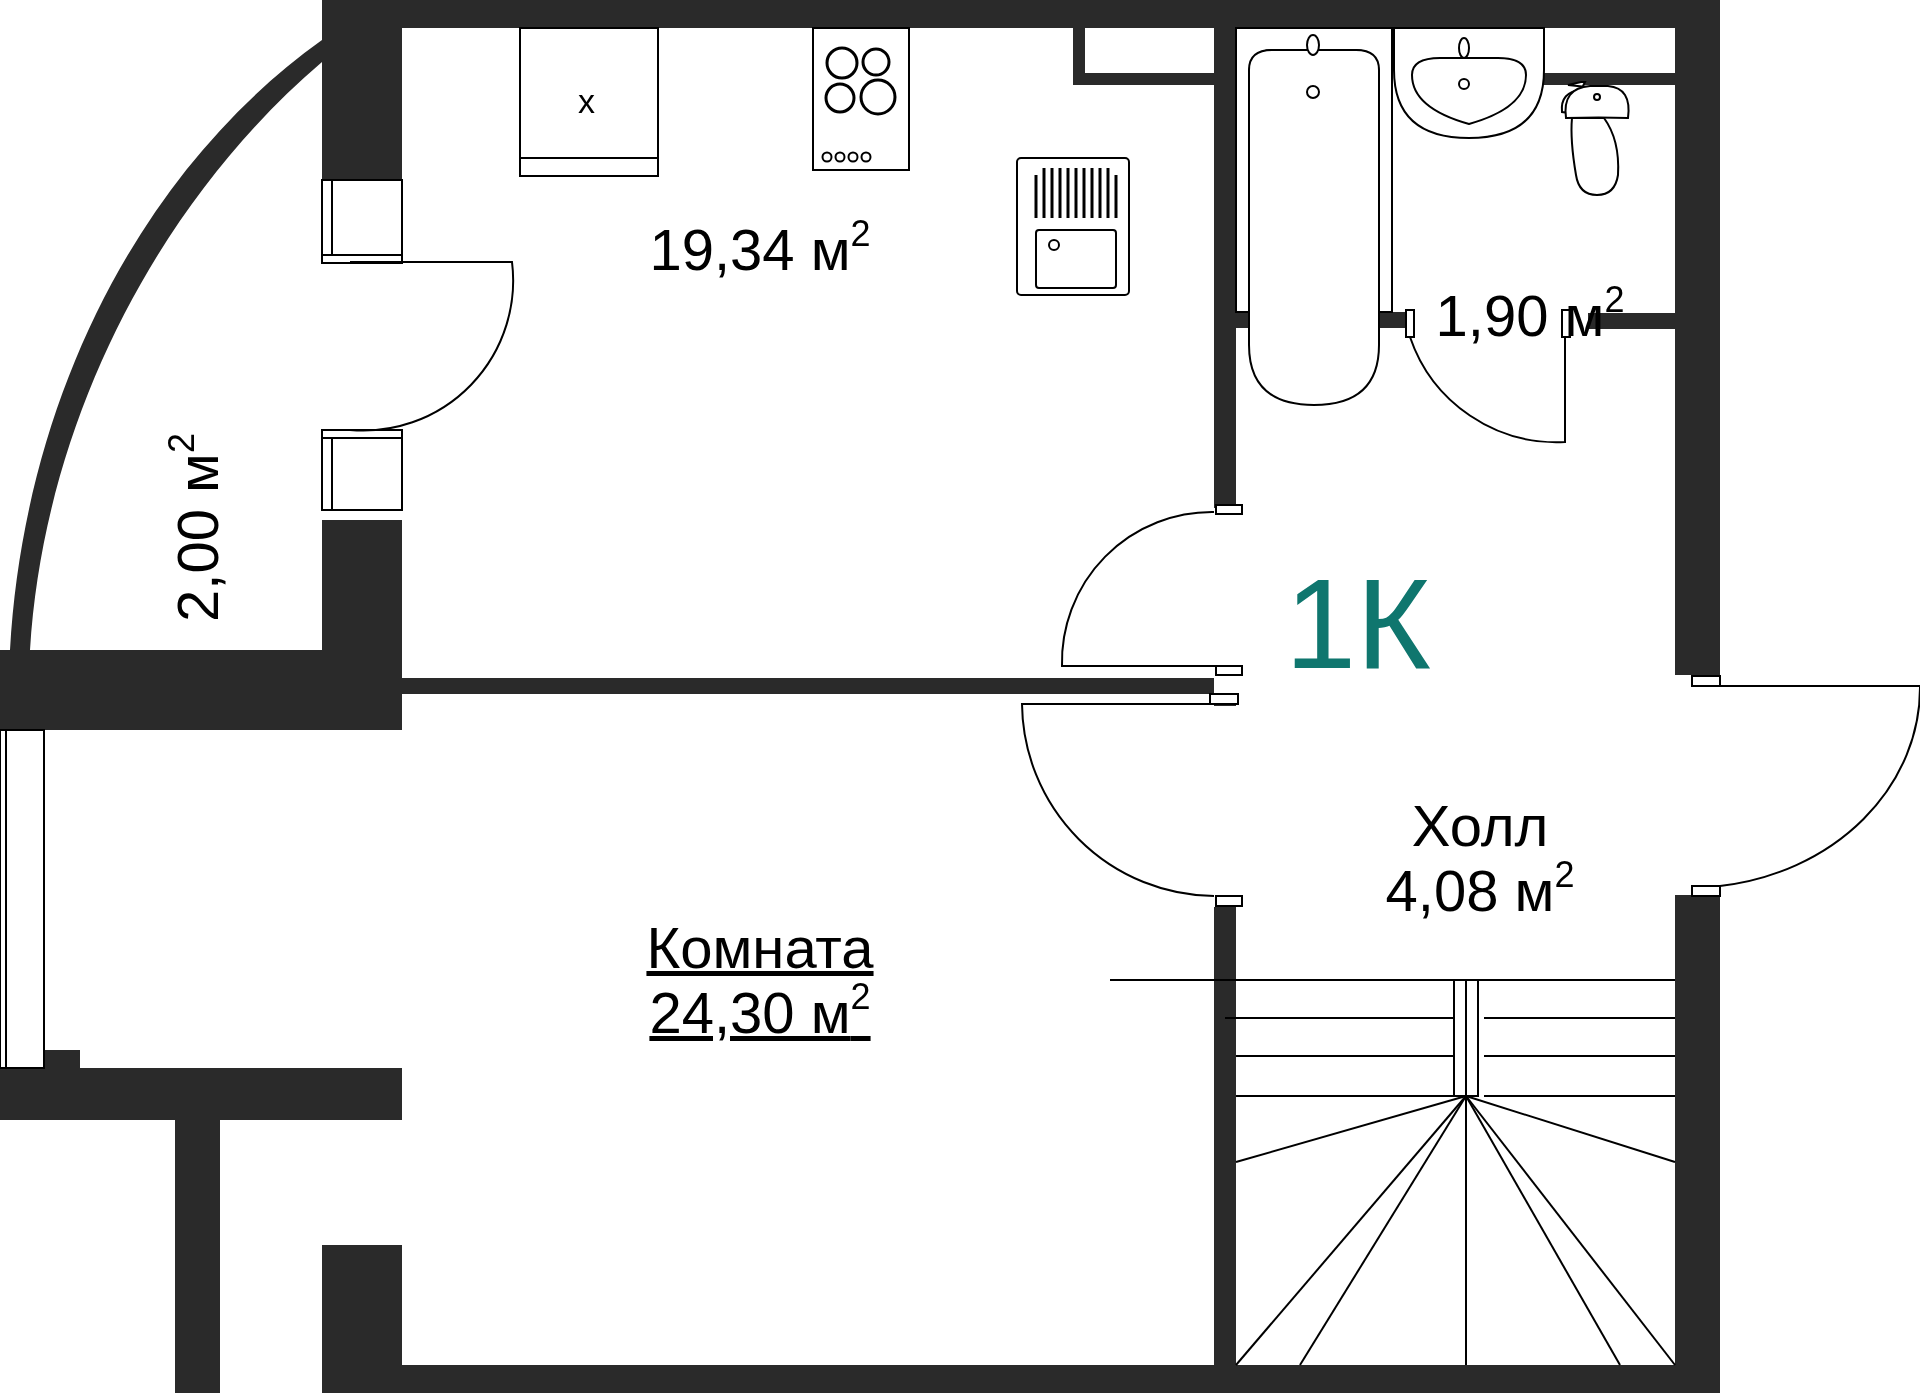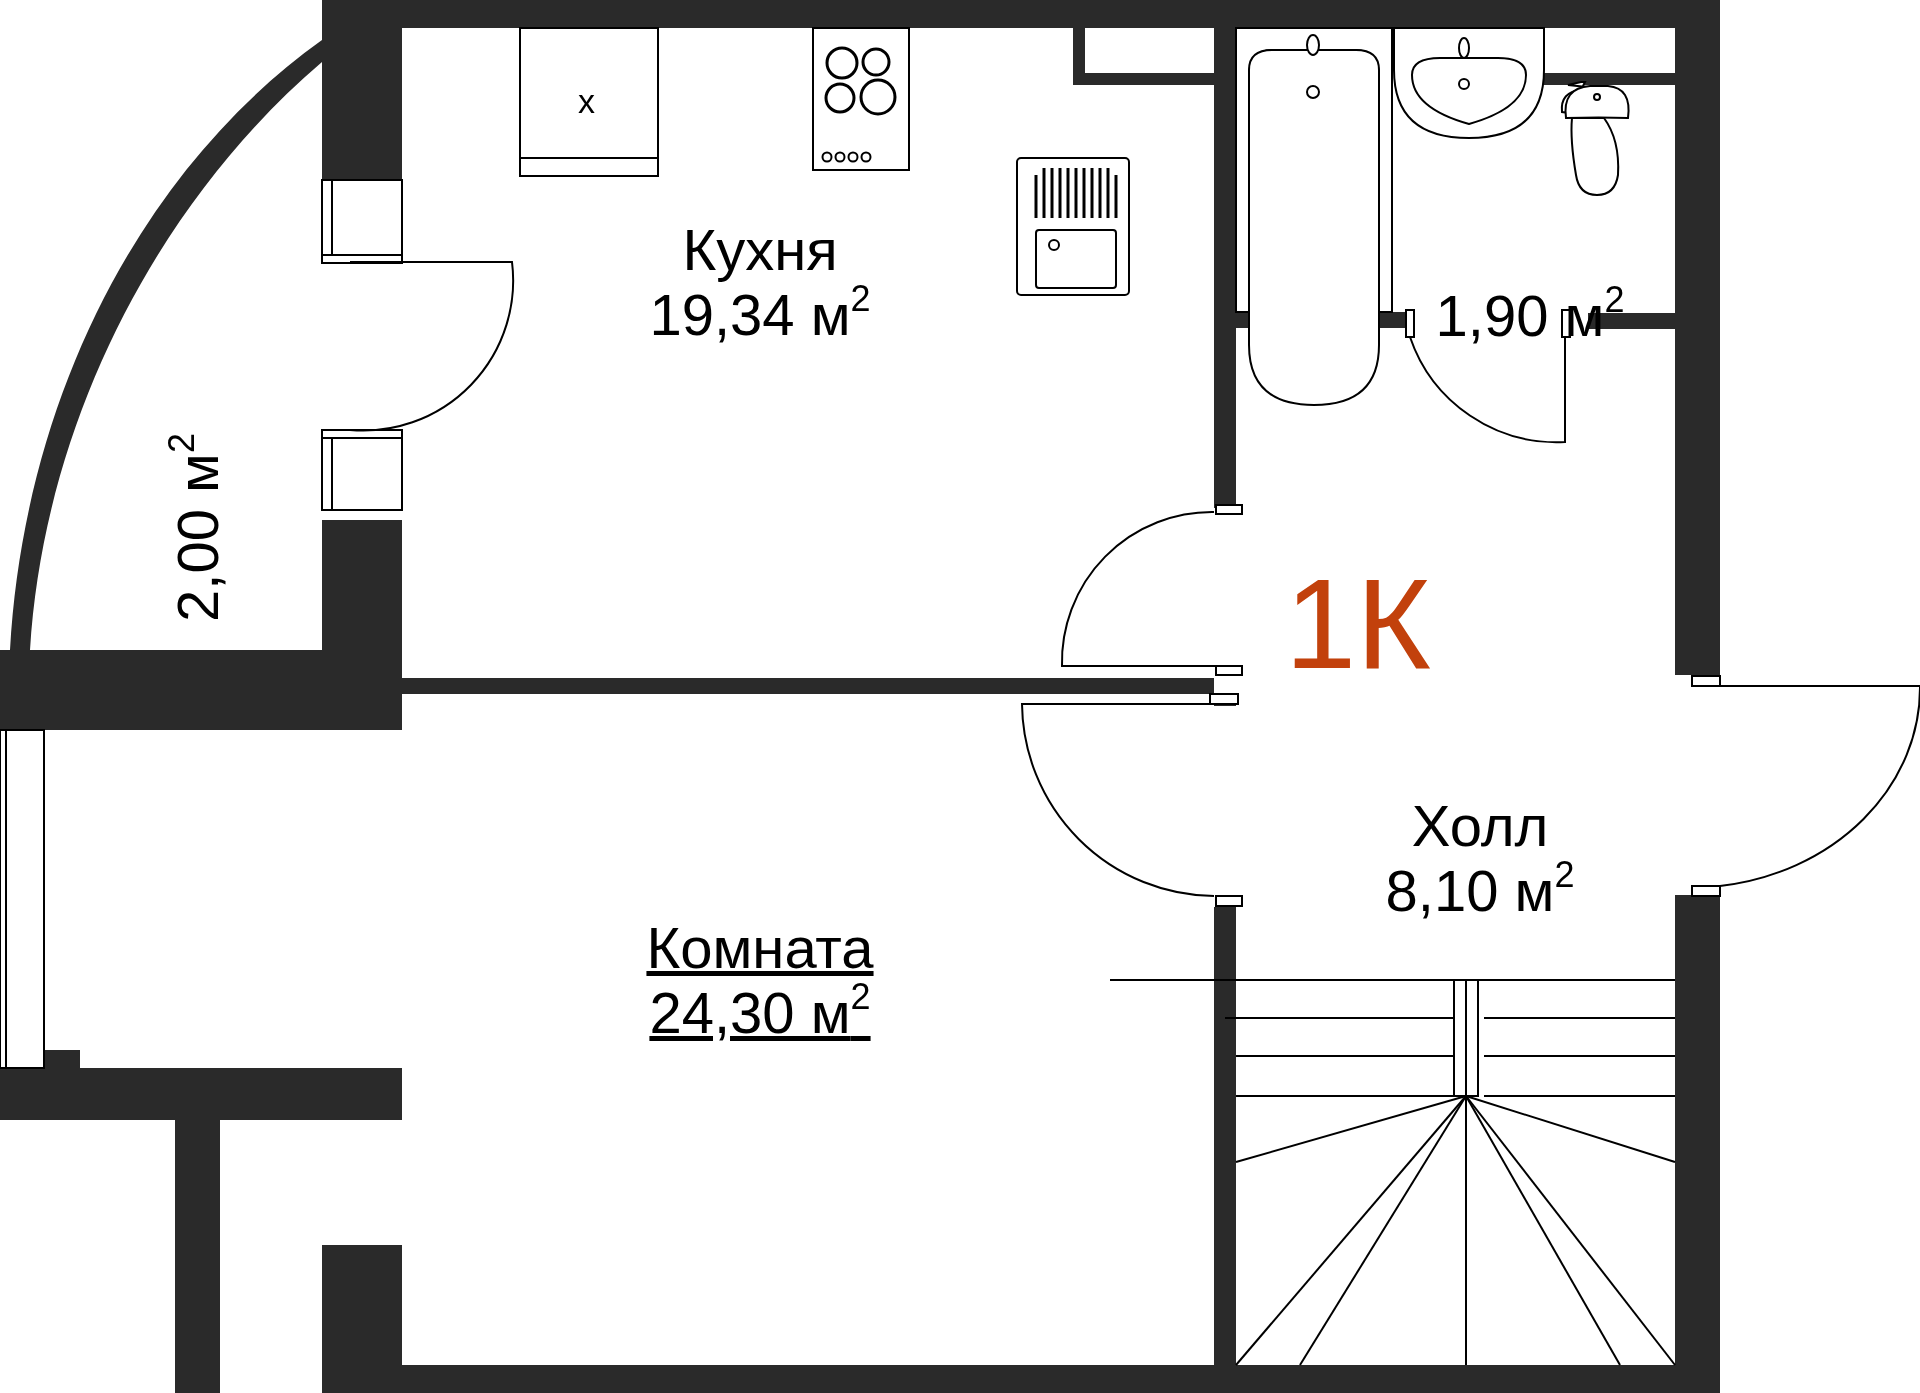--- a/index.html
+++ b/index.html
@@ -189,7 +189,6 @@
 </svg>
 
 <div class="label" style="left:600px; top:218px; width:320px;">
-  <span class="name">Кухня</span>
   <span class="area"><span>19,34 м</span><sup>2</sup></span>
 </div>
 

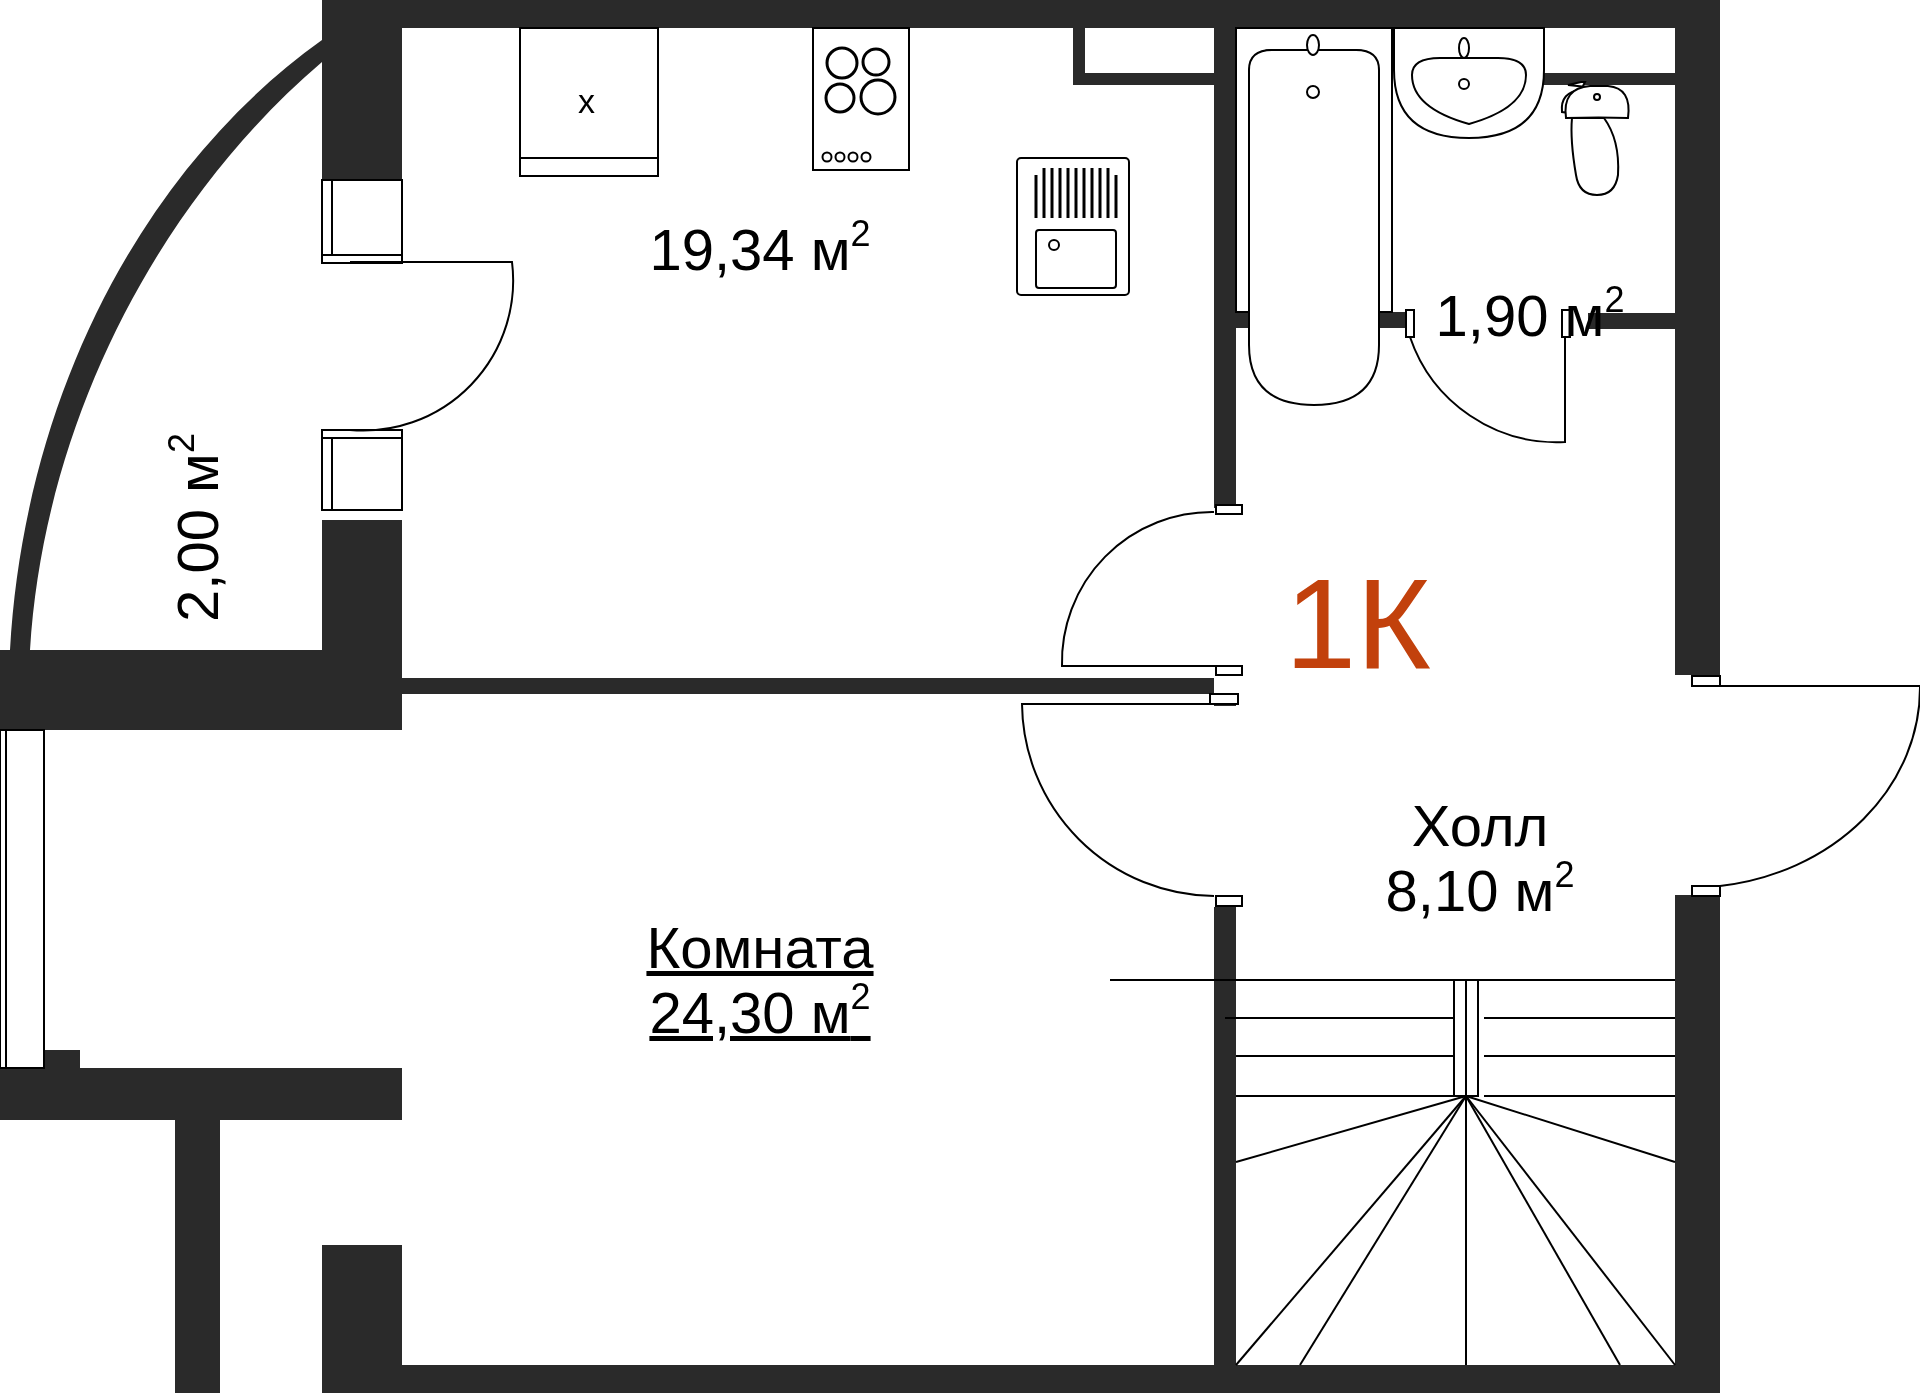--- a/index.html
+++ b/index.html
@@ -20,7 +20,7 @@
   .label .name { display: block; font-size: 58px; }
   .label .area { display: block; font-size: 58px; }
   .label sup { font-size: 36px; vertical-align: top; position: relative; top: -4px; }
-  .big { position: absolute; font-family: "Liberation Sans", sans-serif; font-size: 128px; color: #c2410c; line-height: 1; }
+  .big { position: absolute; font-family: "Liberation Sans", sans-serif; font-size: 128px; color: #0f766e; line-height: 1; }
   .xmark { position: absolute; font-family: "Liberation Sans", sans-serif; font-size: 34px; color: #000; }
 </style>
 </head>

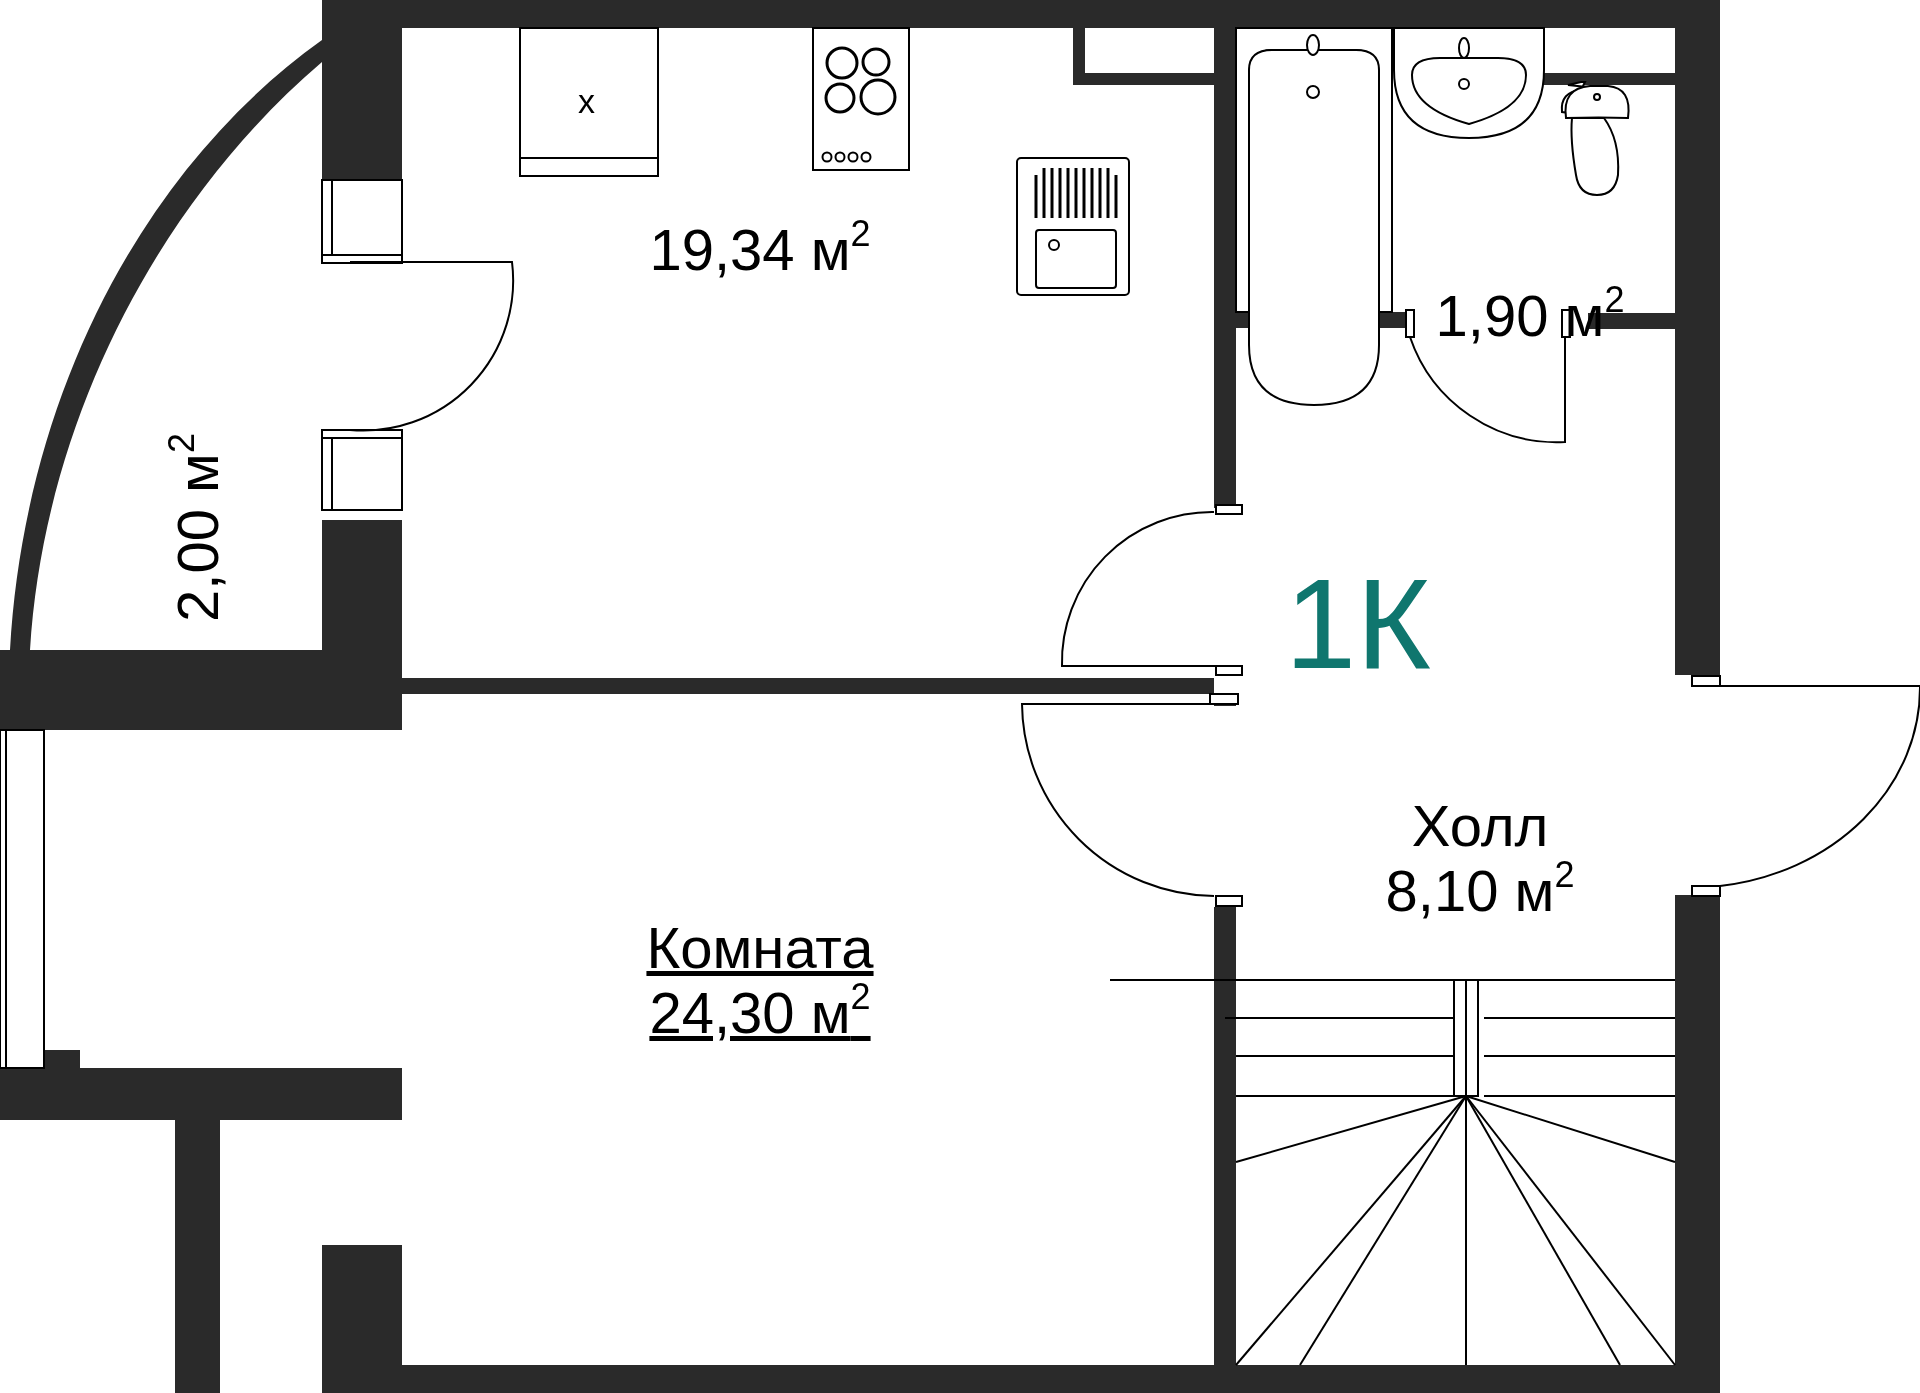--- a/index.html
+++ b/index.html
@@ -207,7 +207,7 @@
 
 <div class="label" style="left:1330px; top:794px; width:300px;">
   <span class="name">Холл</span>
-  <span class="area"><span>8,10 м</span><sup>2</sup></span>
+  <span class="area"><span>4,08 м</span><sup>2</sup></span>
 </div>
 
 <div class="big" style="left:1285px; top:560px;">1К</div>

